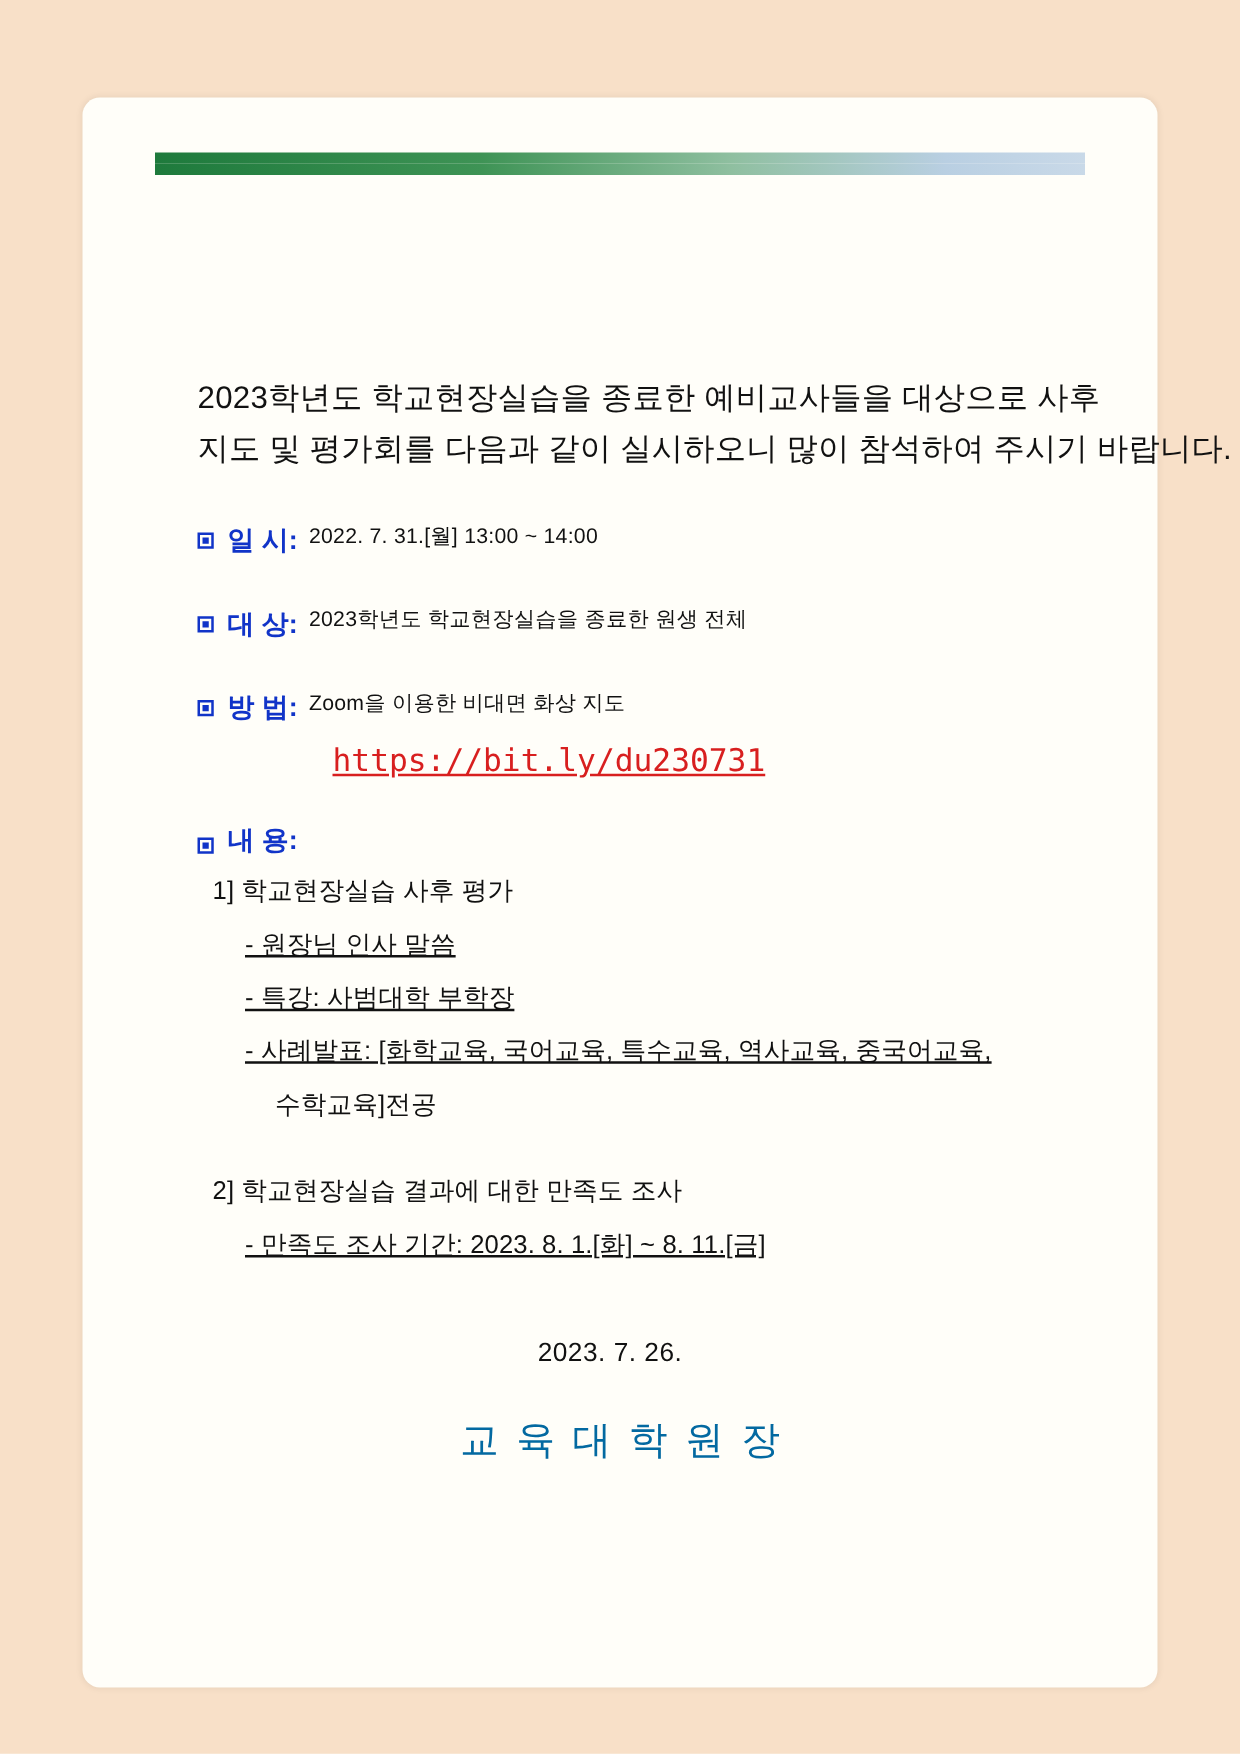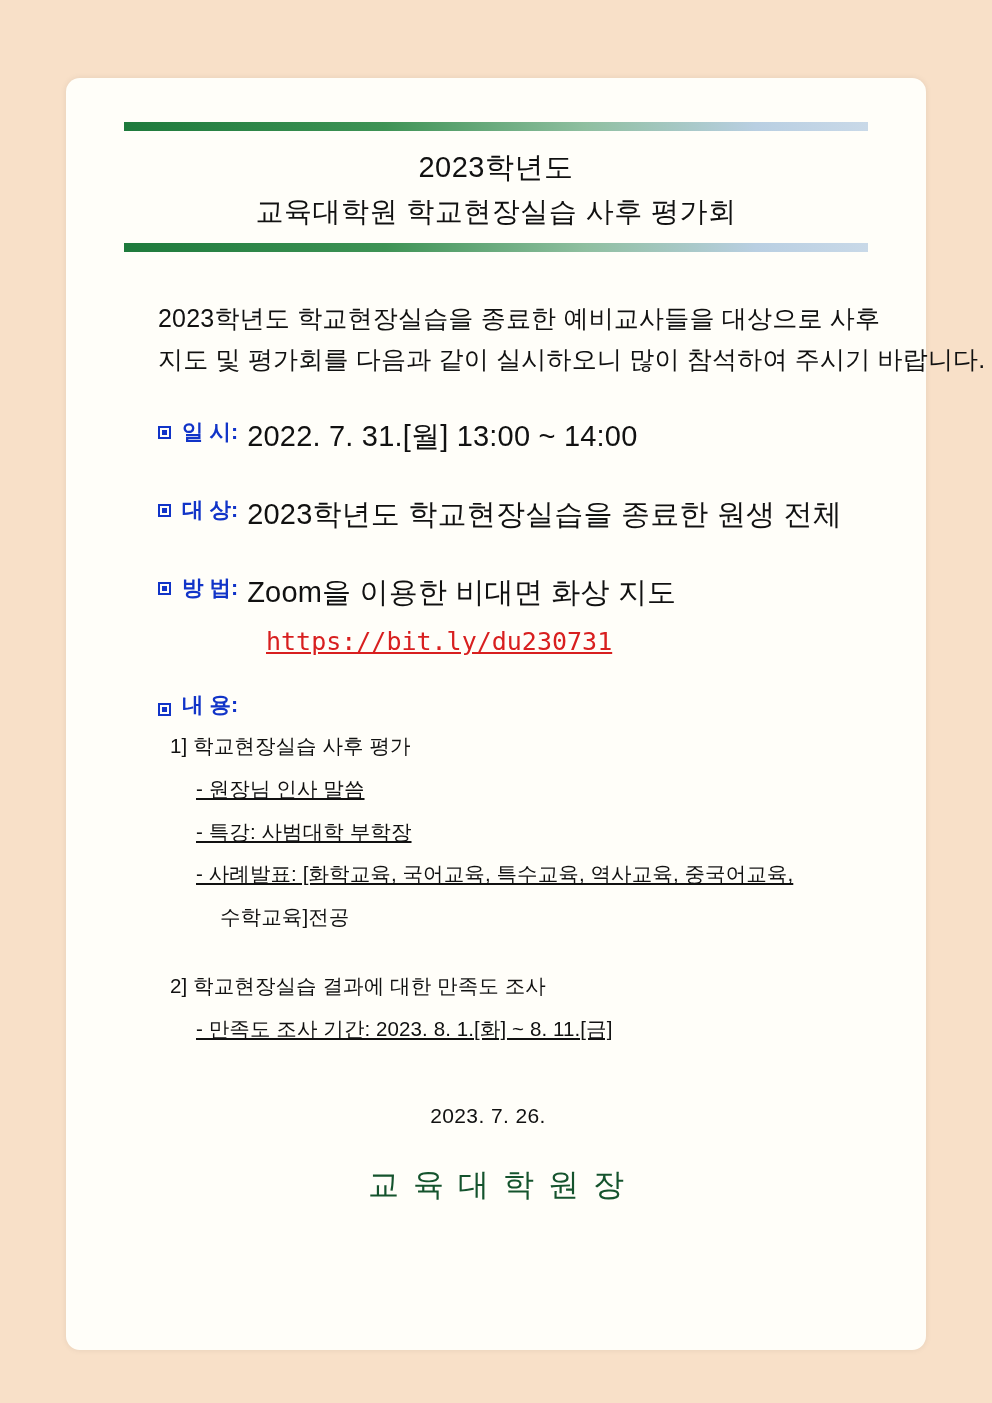--- a/index.html
+++ b/index.html
@@ -160,10 +160,6 @@
 
   <div class="title-block">
     <div class="rule"></div>
-    <div class="title-lines">
-      <div class="title-line">2023학년도</div>
-      <div class="title-line second">교육대학원 학교현장실습 사후 평가회</div>
-    </div>
     <div class="rule bottom"></div>
   </div>
 

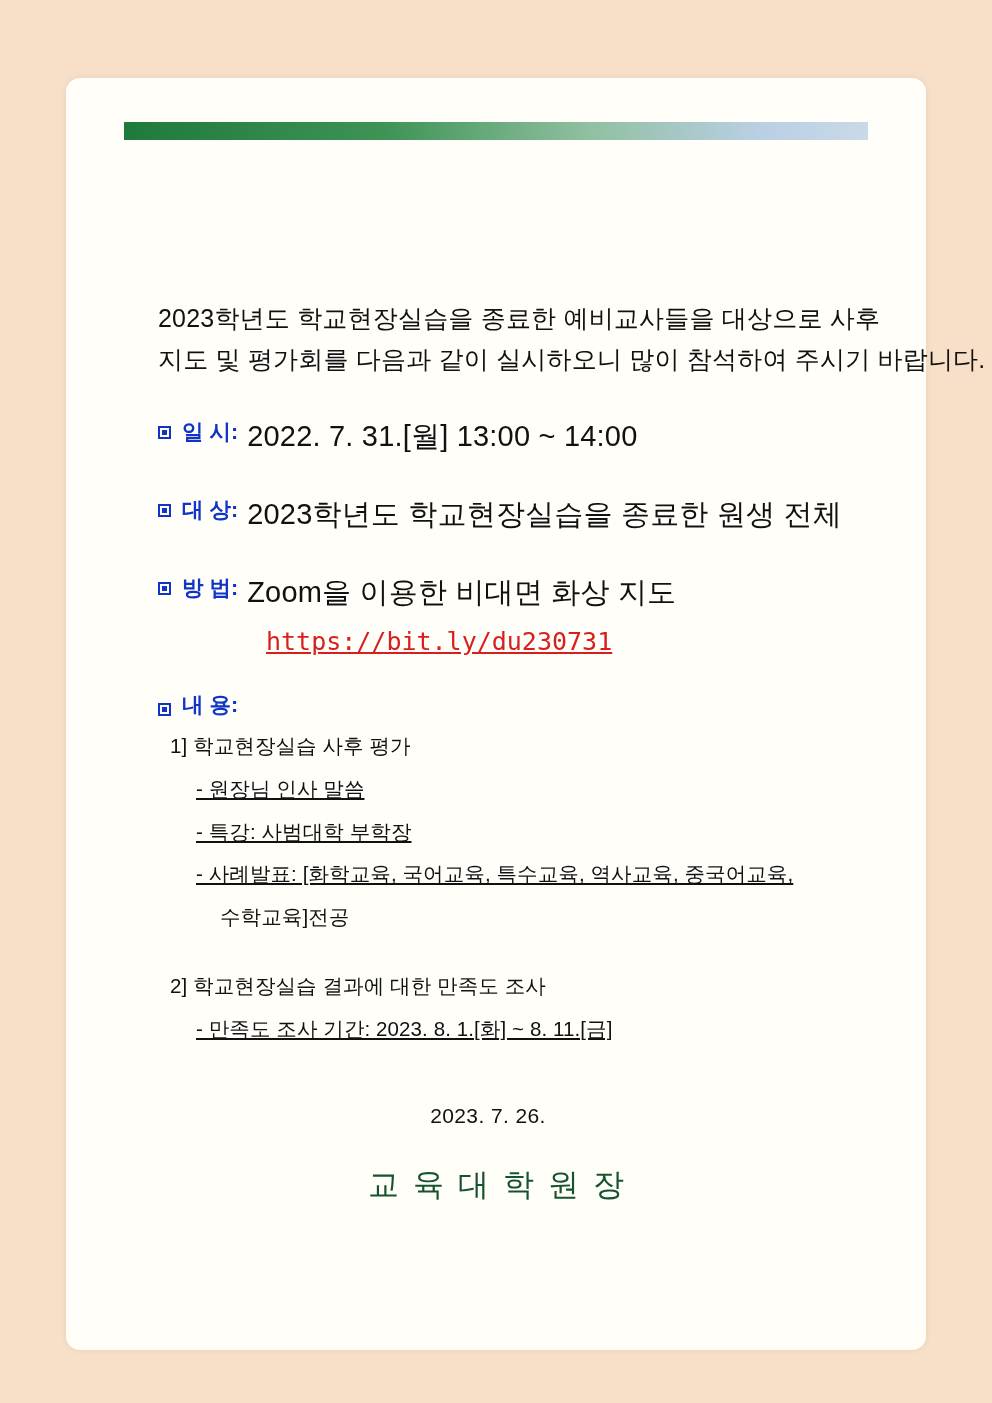--- a/index.html
+++ b/index.html
@@ -100,7 +100,7 @@
     margin-right: 9px;
   }
   .field-value {
-    font-size: 29px;
+    font-size: 17px;
     white-space: nowrap;
     letter-spacing: 0.2px;
   }

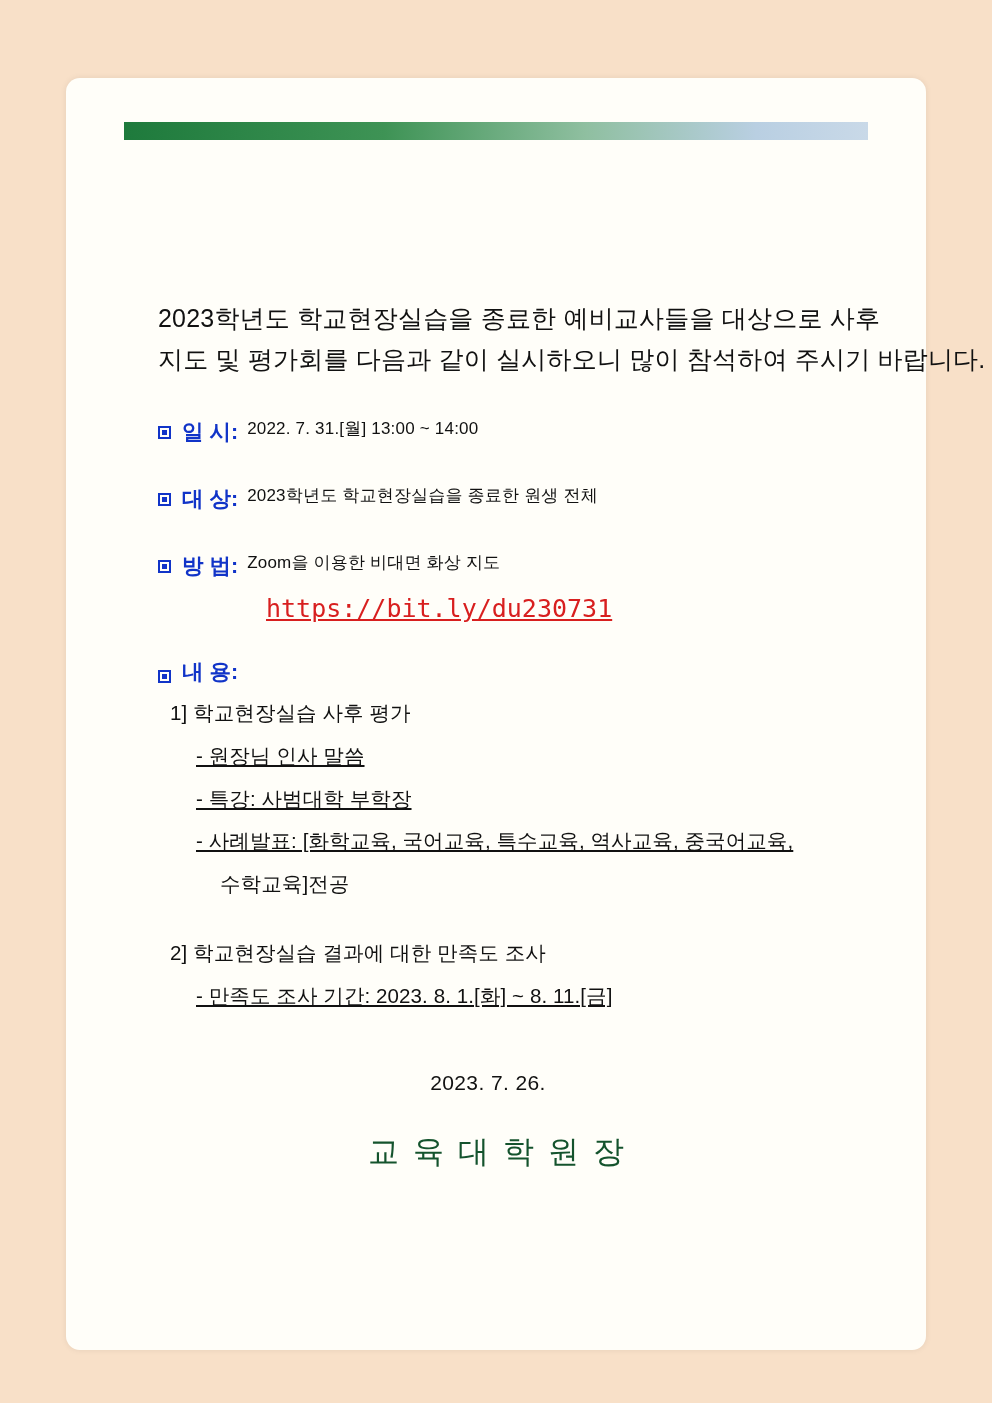--- a/index.html
+++ b/index.html
@@ -150,7 +150,7 @@
     font-size: 31px;
     letter-spacing: 14px;
     padding-left: 14px;
-    color: #14532d;
+    color: #0369a1;
   }
 </style>
 </head>

